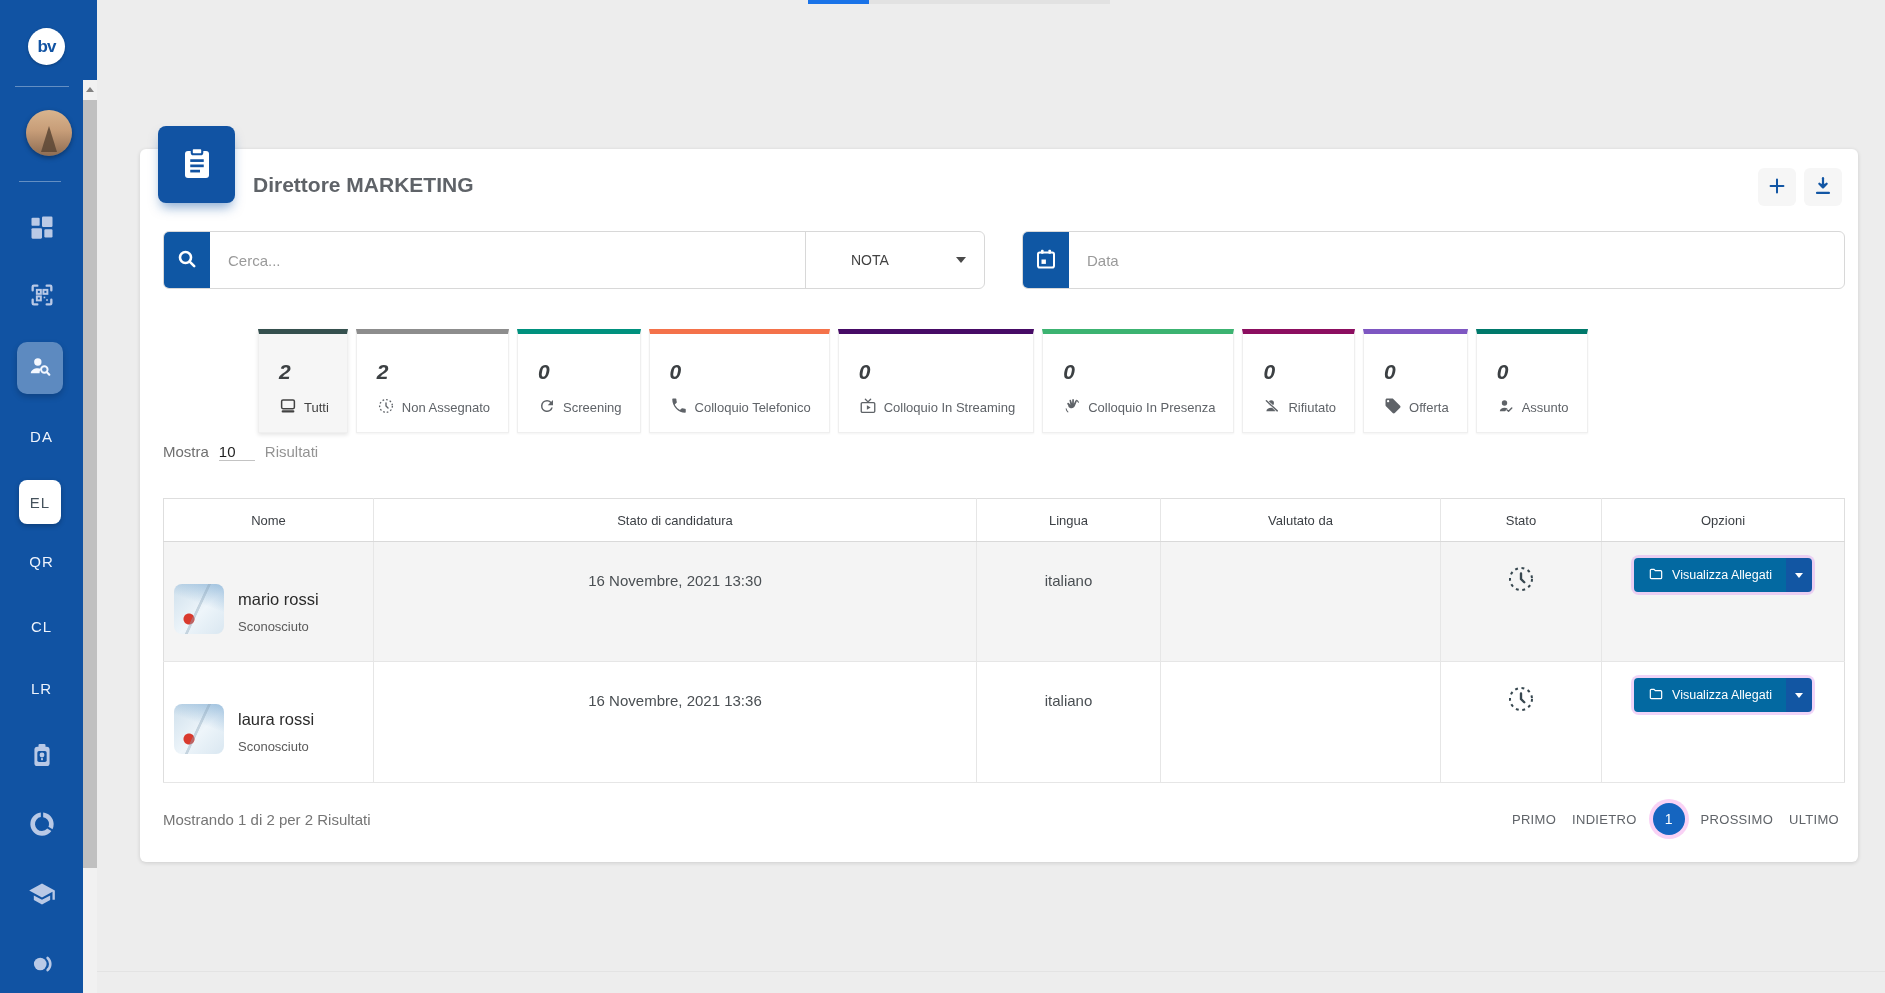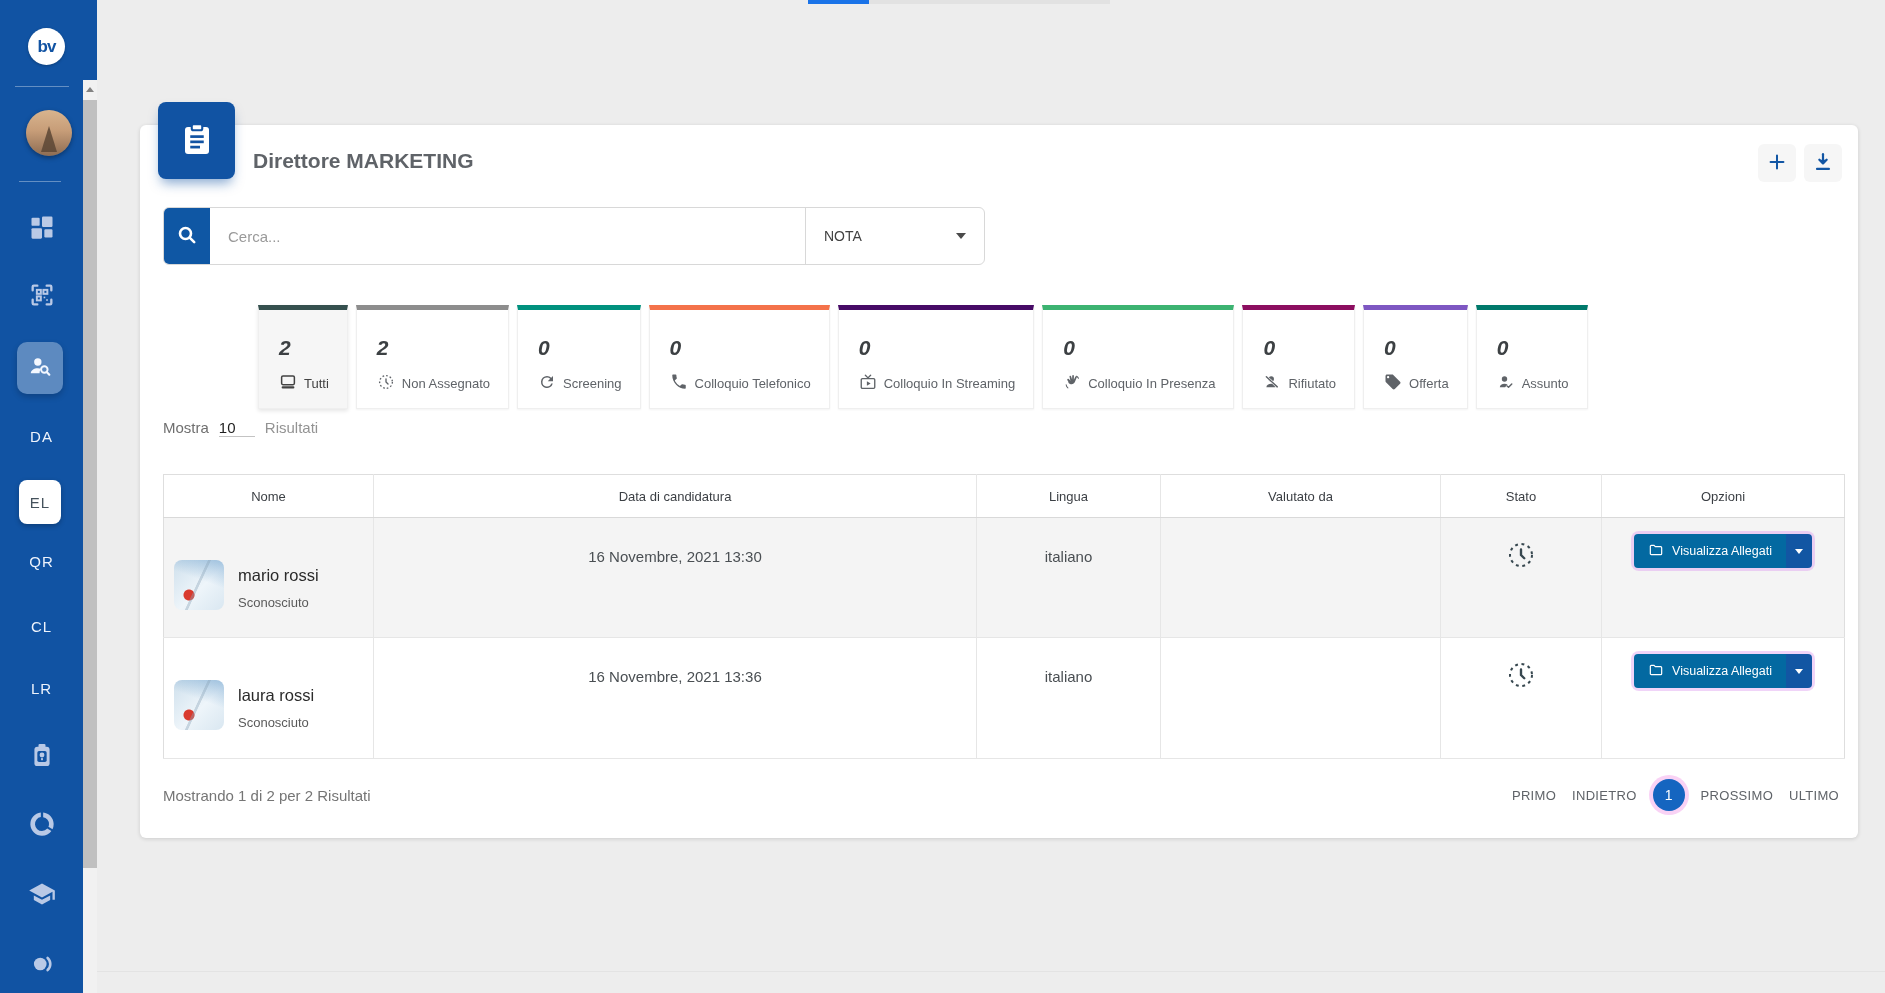--- a/index.html
+++ b/index.html
@@ -35,7 +35,7 @@
   .bottom-line { position:absolute; left:97px; top:971px; width:1788px; height:1px; background:#e3e3e3; }
 
   
-  .card { position:absolute; left:140px; top:125px; width:1718px; height:713px; background:#fff; border-radius:6px; box-shadow:0 1px 4px rgba(0,0,0,.14); }
+  .card { position:absolute; left:140px; top:149px; width:1718px; height:713px; background:#fff; border-radius:6px; box-shadow:0 1px 4px rgba(0,0,0,.14); }
   .title-tile { position:absolute; left:18px; top:-23px; width:77px; height:77px; background:#1153a3; border-radius:8px; display:flex; align-items:center; justify-content:center; box-shadow:0 7px 12px -3px rgba(17,83,163,.5); }
   .page-title { position:absolute; left:113px; top:24px; font-size:21px; color:#5f6368; }
   .header-actions { position:absolute; right:16px; top:19px; display:flex; gap:8px; }

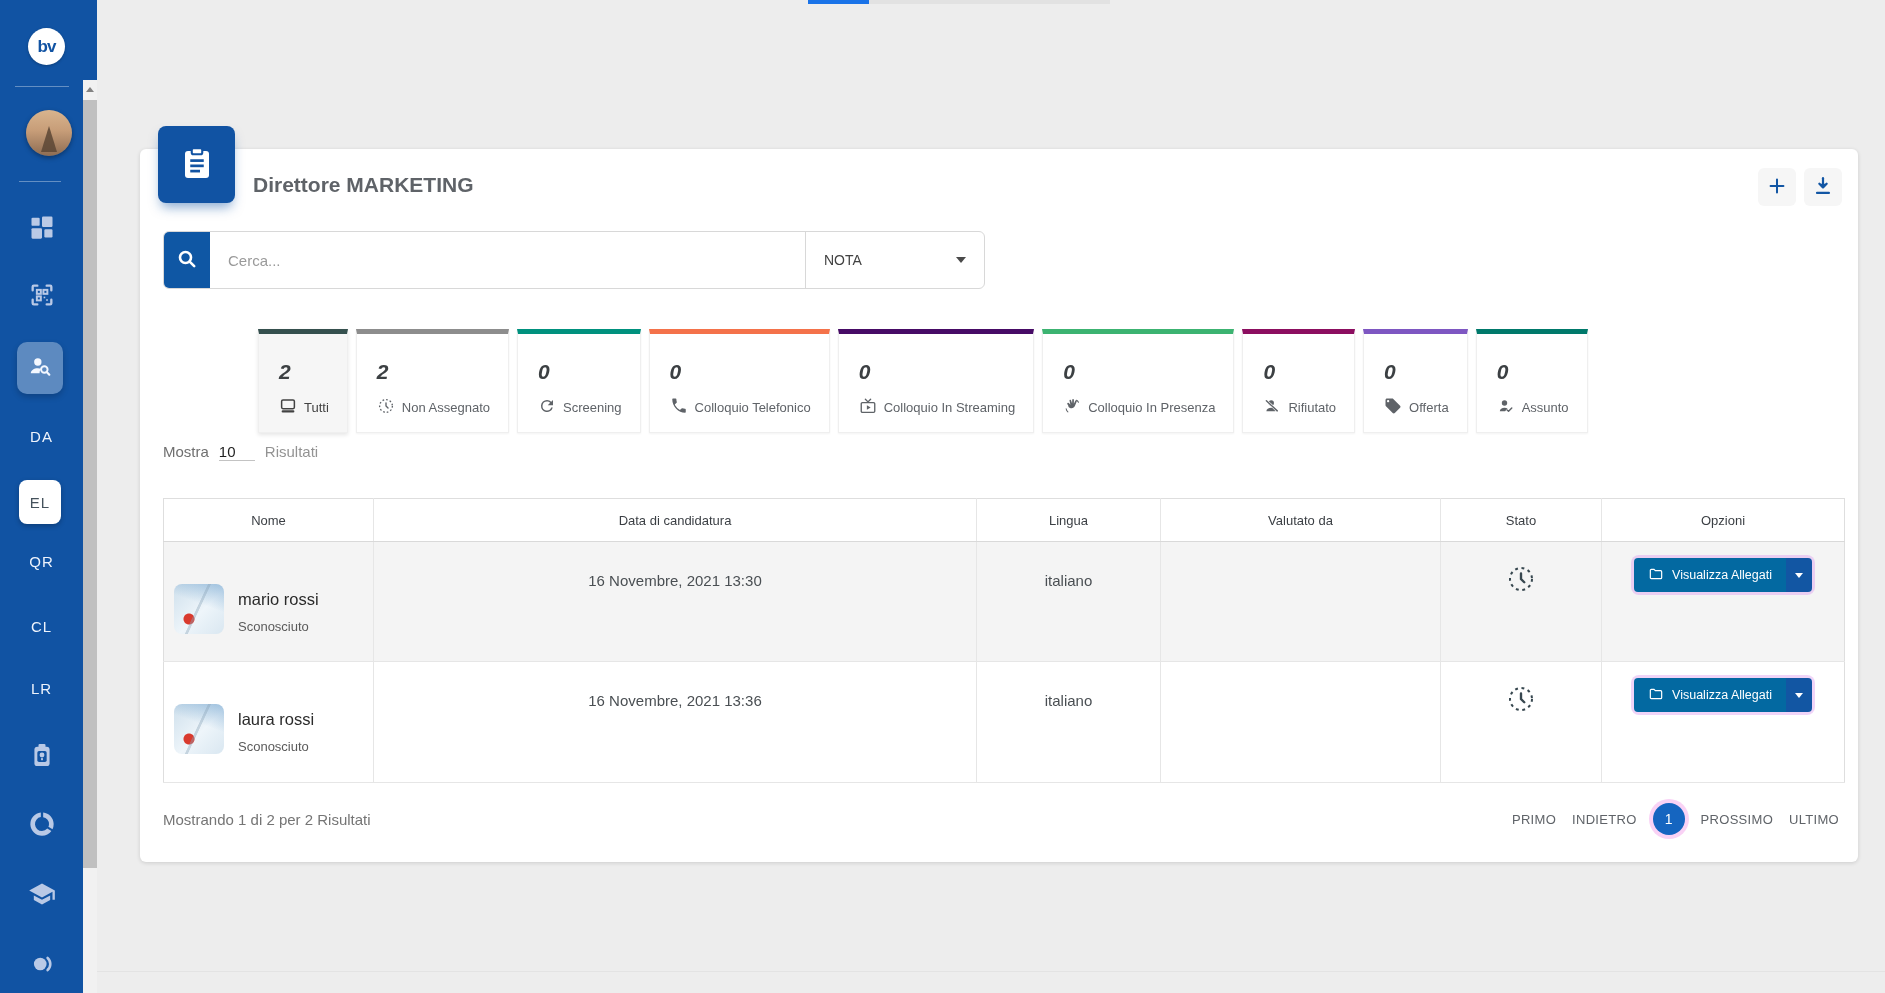--- a/index.html
+++ b/index.html
@@ -47,7 +47,7 @@
   .search-input { flex:1; border:none; outline:none; padding:0 18px; font-size:15px; color:#424242; font-family:"Liberation Sans",sans-serif; background:transparent; }
   .search-input::placeholder, .date-input::placeholder { color:#9a9a9a; }
   .nota-select { flex:0 0 179px; border-left:1px solid #d8d8d8; display:flex; align-items:center; justify-content:space-between; padding:0 18px; cursor:pointer; }
-  .nota-label { font-size:14px; color:#424242; }
+  .nota-label { font-size:14px; color:#424242;margin-left:27px; }
   .caret-down { width:0; height:0; border-left:5px solid transparent; border-right:5px solid transparent; border-top:6px solid #4a4a4a; }
   .date-group { position:absolute; left:882px; top:82px; width:823px; height:58px; border:1px solid #d8d8d8; border-radius:6px; background:#fff; display:flex; align-items:stretch; }
   .date-input { flex:1; border:none; outline:none; padding:0 18px; font-size:15px; color:#424242; font-family:"Liberation Sans",sans-serif; background:transparent; }

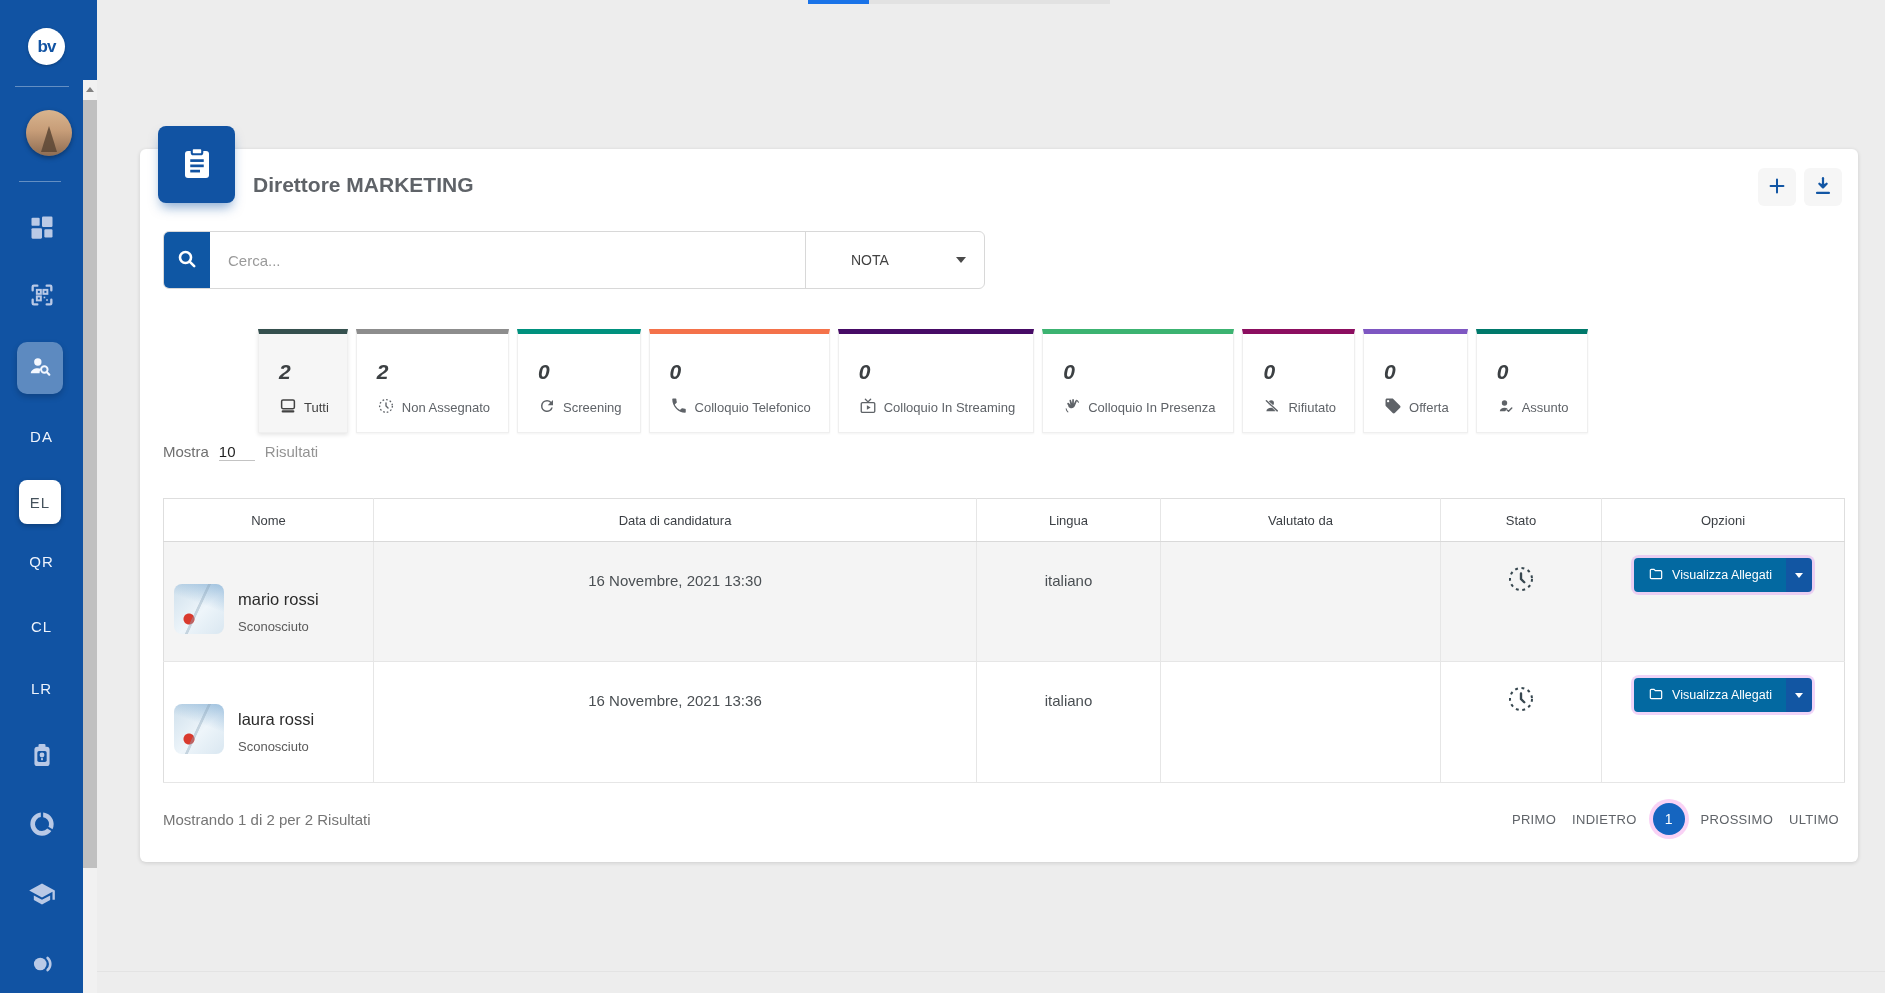--- a/index.html
+++ b/index.html
@@ -261,6 +261,19 @@
     </div>
   </div>
 
+  <div class="date-group">
+    <button class="blue-sq-btn">
+      <span>
+        <svg width="24" height="24" viewBox="0 0 24 24">
+            <rect x="4" y="5.5" width="16" height="15" rx="1.8" fill="none" stroke="currentColor" stroke-width="2"></rect>
+            <rect x="7" y="2.8" width="2.6" height="4" rx=".8" fill="currentColor"></rect>
+            <rect x="14.4" y="2.8" width="2.6" height="4" rx=".8" fill="currentColor"></rect>
+            <rect x="7.5" y="12.5" width="4.4" height="4.4" fill="currentColor"></rect>
+          </svg>
+      </span>
+    </button>
+    <input class="date-input" placeholder="Data" style="">
+  </div>
 
   <div class="tabs-row">
 

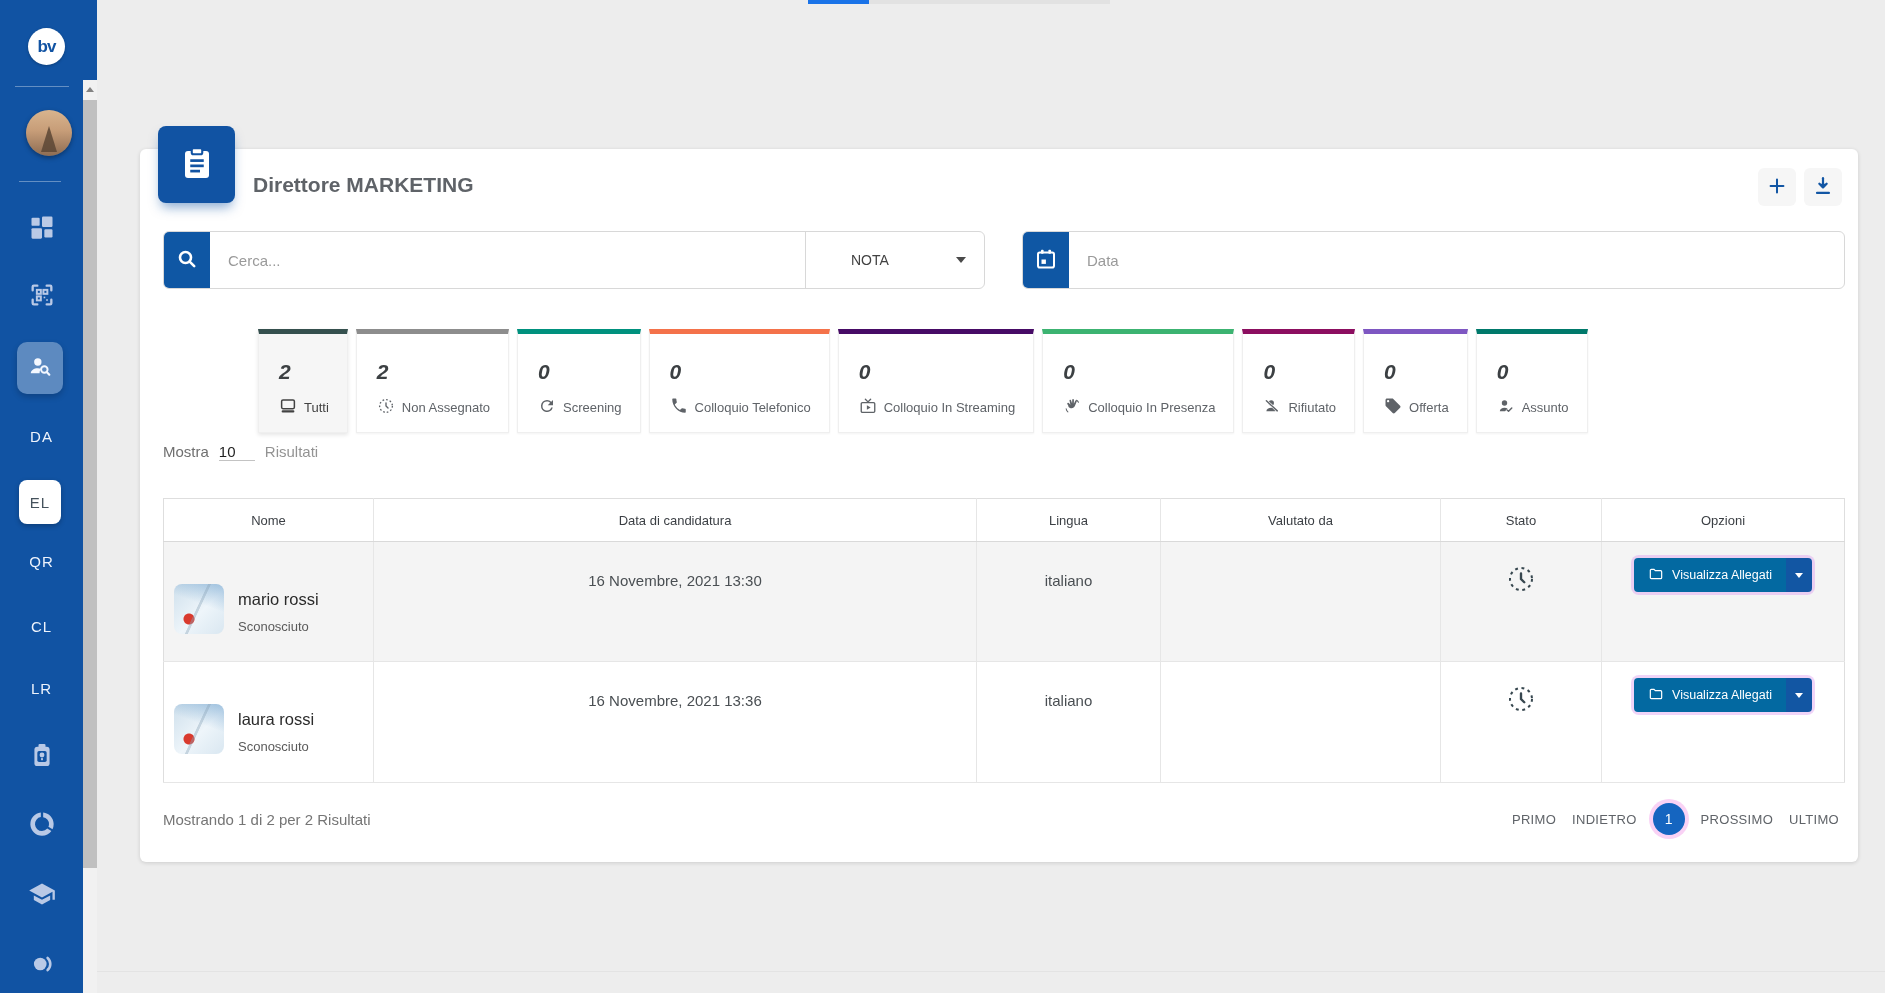--- a/index.html
+++ b/index.html
@@ -397,7 +397,7 @@
       <thead>
         <tr>
           <th>Nome</th>
-          <th>Data di candidatura</th>
+          <th>Stato di candidatura</th>
           <th>Lingua</th>
           <th>Valutato da</th>
           <th>Stato</th>

